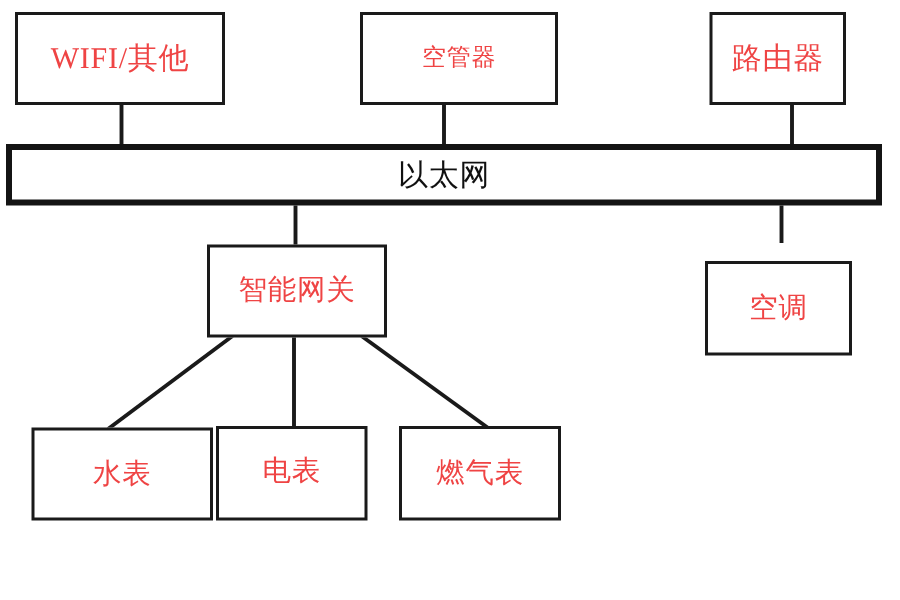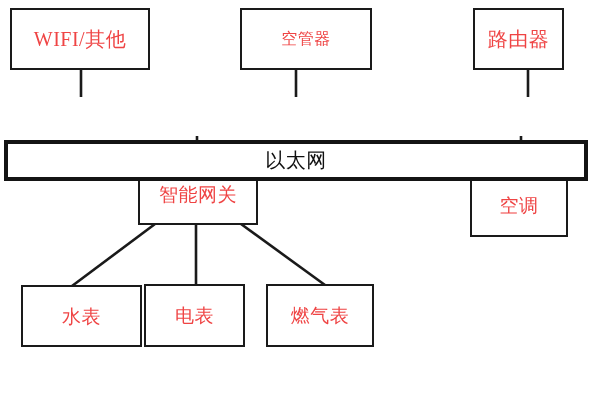--- a/index.html
+++ b/index.html
@@ -60,7 +60,6 @@
     align-items: center;
     justify-content: center;
     z-index: 4;
-    margin-top: 44px;
   }
   .bus-bar .node-label { font-size: 20px; color: #101010; }
 

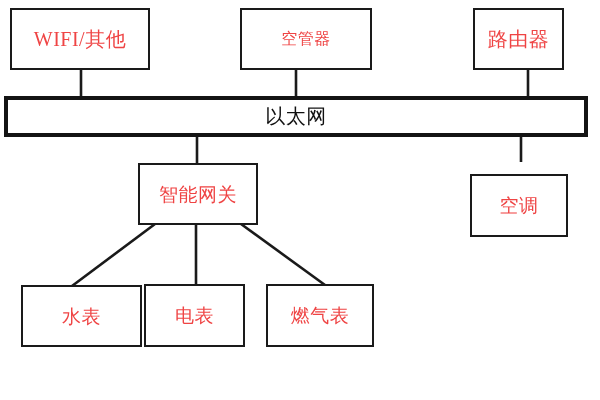--- a/index.html
+++ b/index.html
@@ -64,7 +64,7 @@
   .bus-bar .node-label { font-size: 20px; color: #101010; }
 
   
-  .dev-gateway { left: 138px; top: 163px; width: 120px; height: 62px; font-size: 19px; }
+  .dev-gateway { left: 138px; top: 163px; width: 120px; height: 62px; font-size: 19px; font-family: Liberation Mono, monospace; }
   .dev-ac      { left: 470px; top: 161px; width: 98px;  height: 63px; font-size: 19px; margin-top: 13px; }
 
   

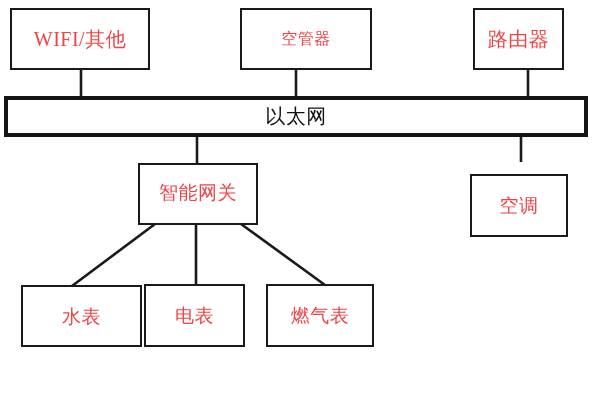--- a/index.html
+++ b/index.html
@@ -69,7 +69,7 @@
 
   
   .dev-water { left: 21px;  top: 285px; width: 121px; height: 62px; font-size: 19px; }
-  .dev-elec  { left: 144px; top: 284px; width: 101px; height: 63px; font-size: 19px; }
+  .dev-elec  { left: 144px; top: 284px; width: 101px; height: 63px; font-size: 19px; font-family: Liberation Mono, monospace; }
   .dev-gas   { left: 266px; top: 284px; width: 108px; height: 63px; font-size: 19px; }
 
   

